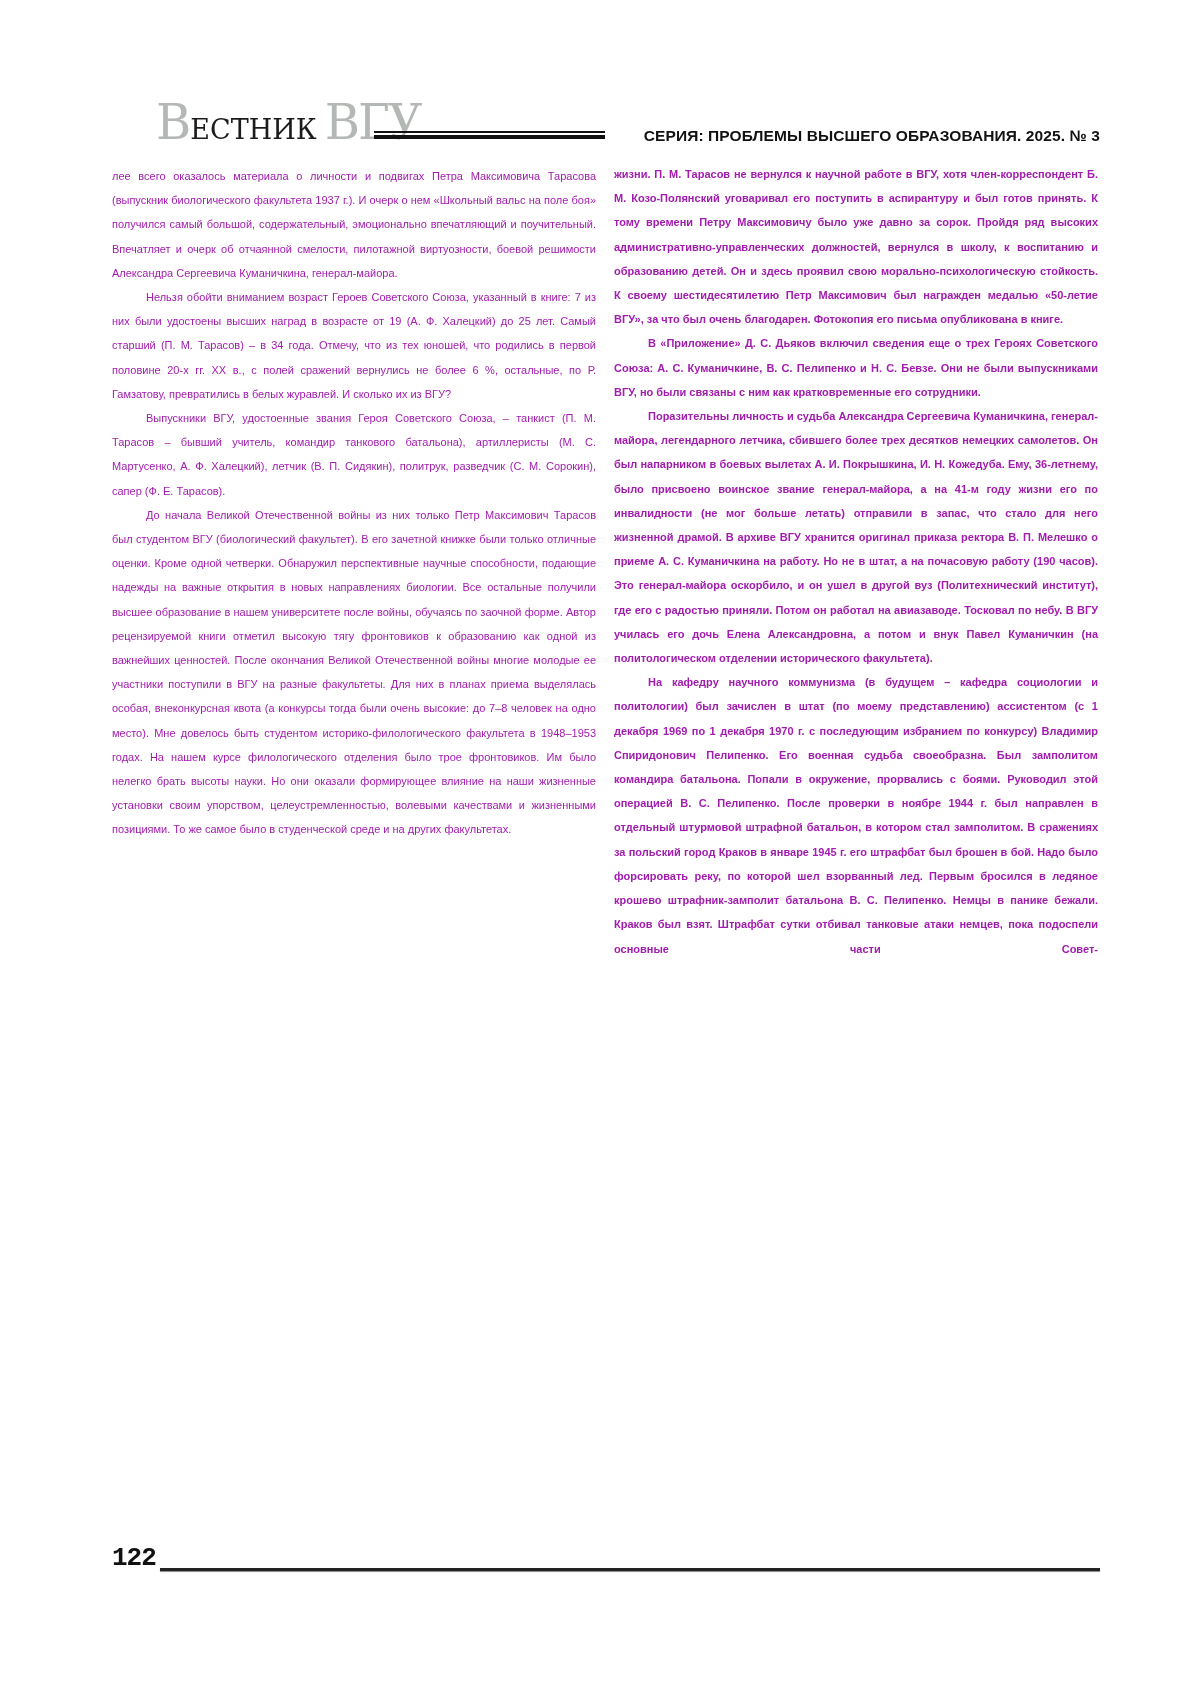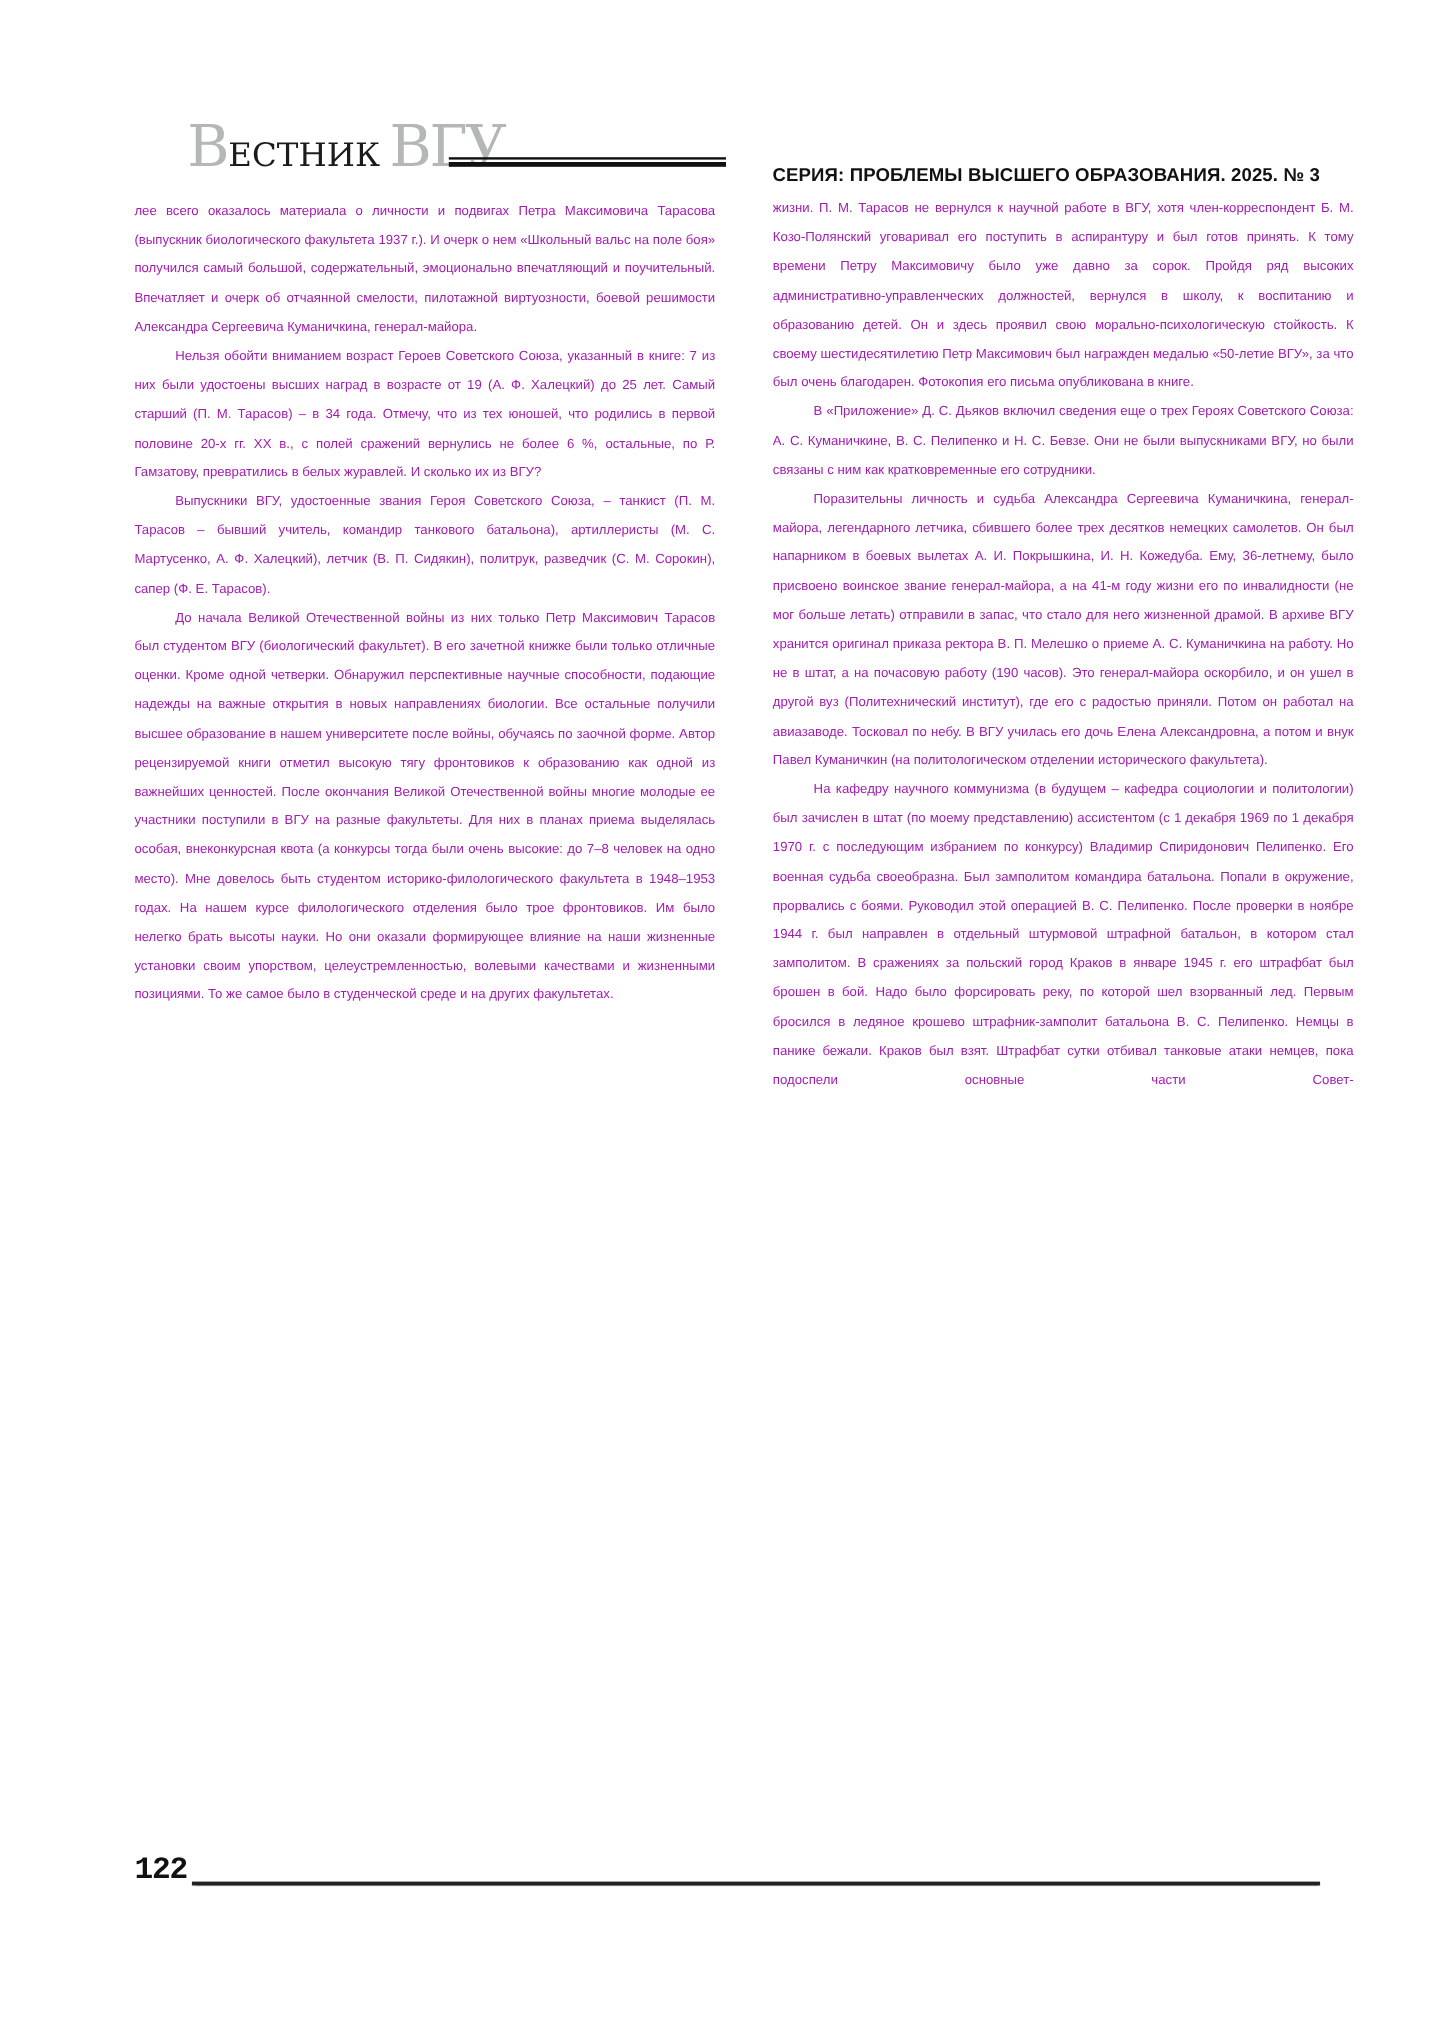--- a/index.html
+++ b/index.html
@@ -15,7 +15,7 @@
   .header-rule { position: absolute; left: 262px; top: 33px; width: 231px; height: 8px; }
   .header-rule .l1 { position: absolute; left: 0; top: 0; width: 100%; height: 2px; background: #111; }
   .header-rule .l2 { position: absolute; left: 0; top: 4px; width: 100%; height: 4px; background: #111; }
-  .series { position: absolute; right: 0; top: 40px; font-family: "Liberation Sans", sans-serif; font-weight: bold; font-size: 15.5px; letter-spacing: 0.1px; color: #111; white-space: nowrap; }
+  .series { position: absolute; right: 0; top: 29px; font-family: "Liberation Sans", sans-serif; font-weight: bold; font-size: 15.5px; letter-spacing: 0.1px; color: #111; white-space: nowrap; }
 
   
   .col { position: absolute; top: 164px; width: 484px; font-family: "Liberation Sans", sans-serif; font-size: 11px; line-height: 24.2px; text-align: justify; color: #a21caf; }

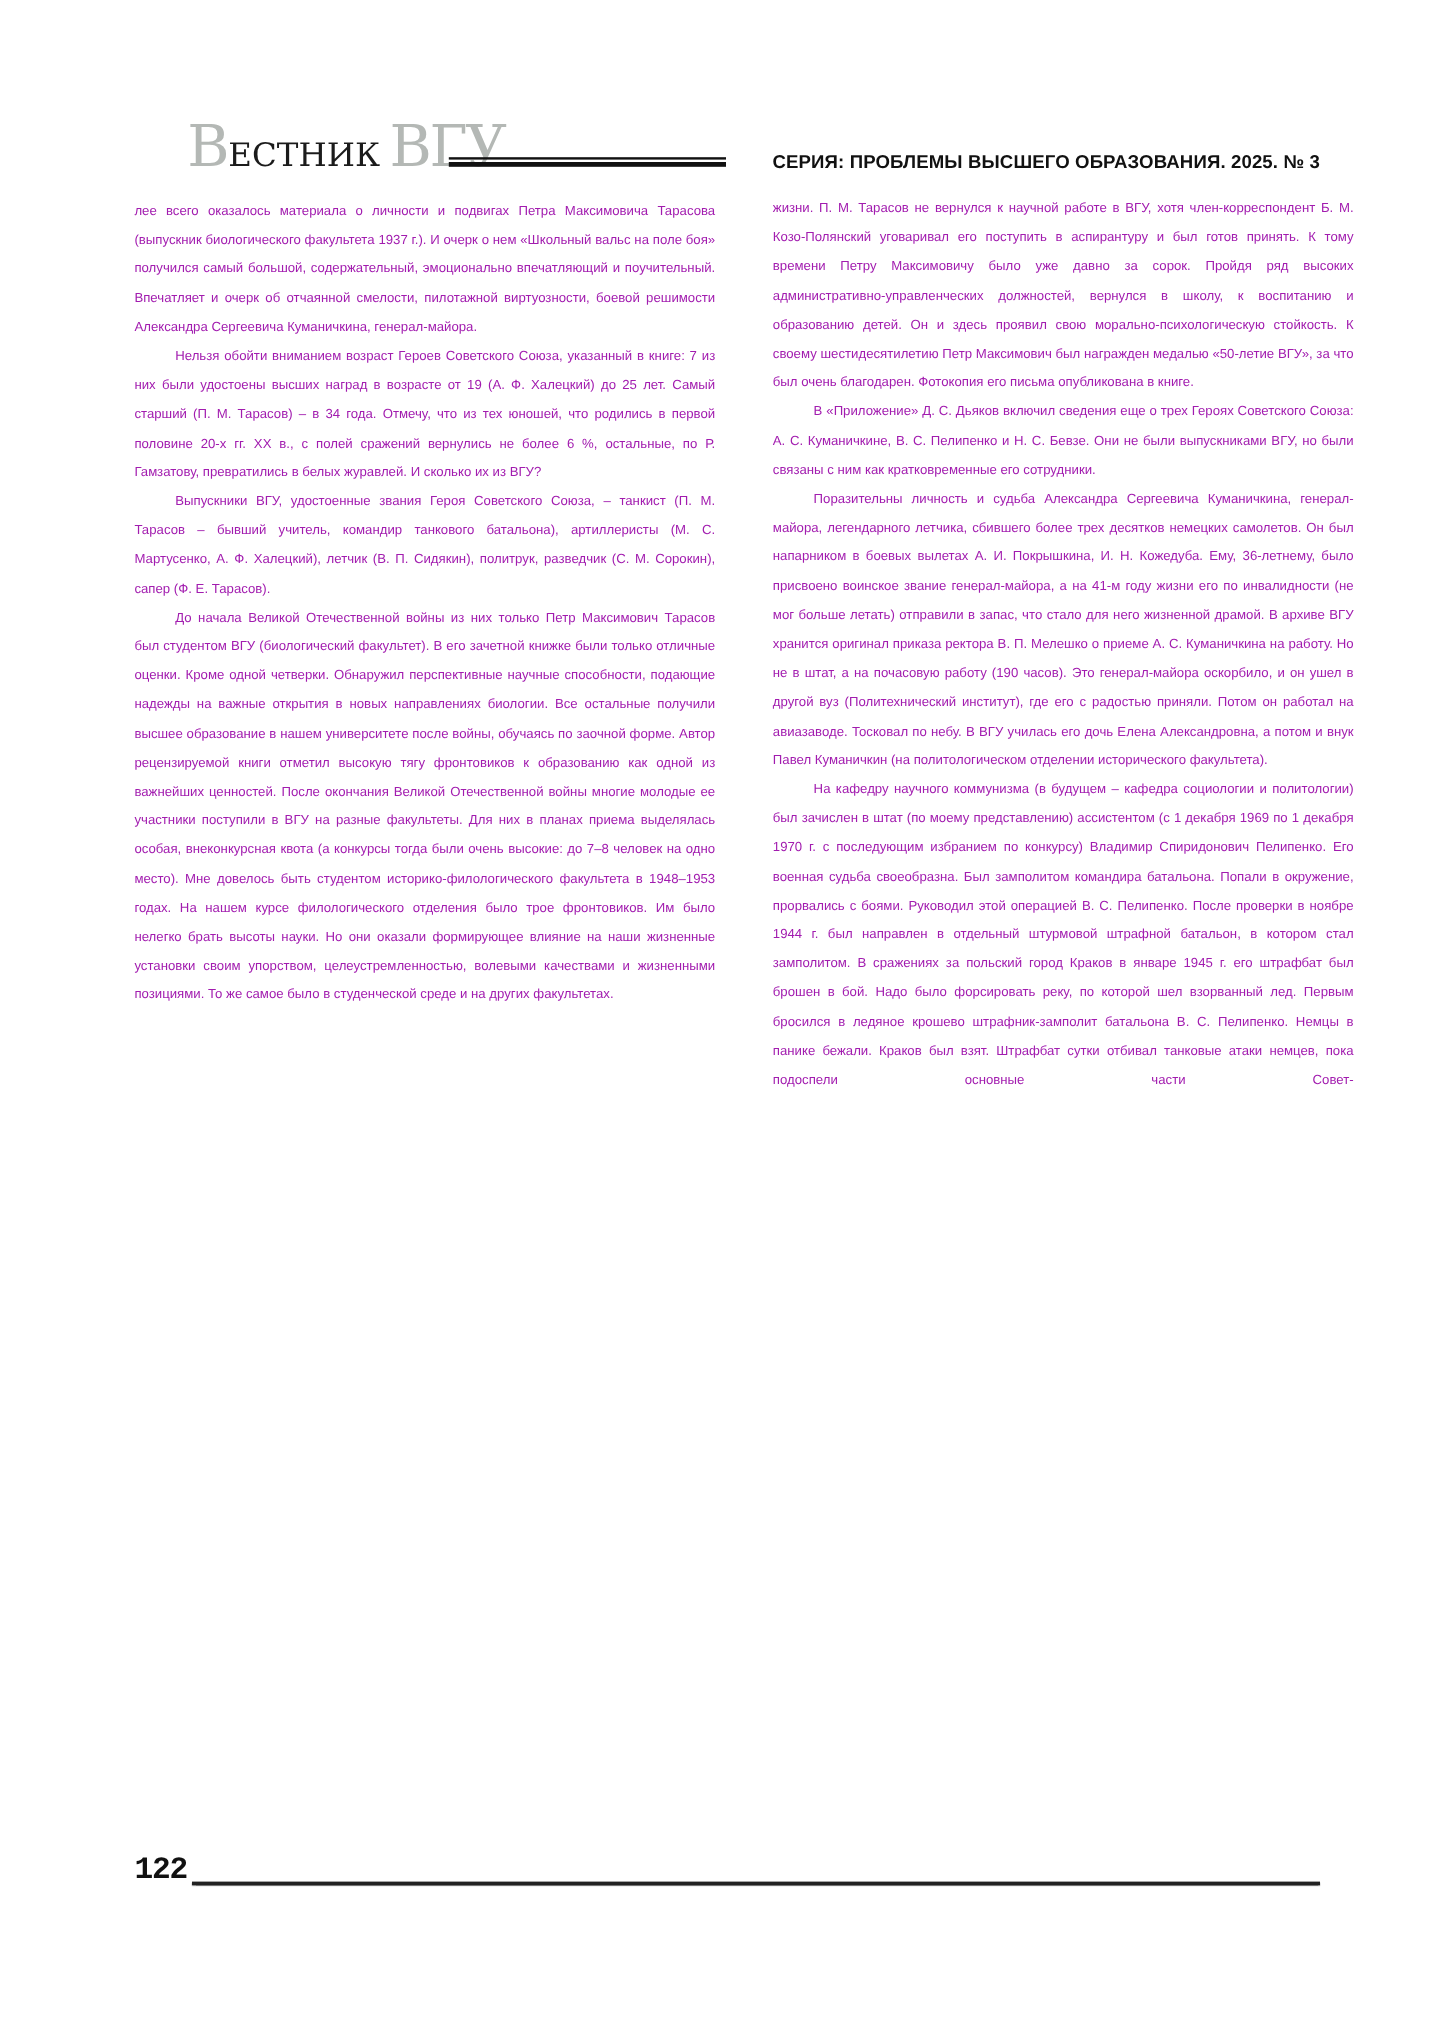--- a/index.html
+++ b/index.html
@@ -20,7 +20,7 @@
   
   .col { position: absolute; top: 164px; width: 484px; font-family: "Liberation Sans", sans-serif; font-size: 11px; line-height: 24.2px; text-align: justify; color: #a21caf; }
   .col-left { left: 112px; }
-  .col-right { left: 644px; top: 162px; }
+  .col-right { left: 614px; top: 162px; font-weight: bold; }
   .col p { margin: 0; text-indent: 0; hyphens: manual; }
   .col p.indent { text-indent: 34px; }
   .col p.last-line-justify { text-align-last: justify; }

